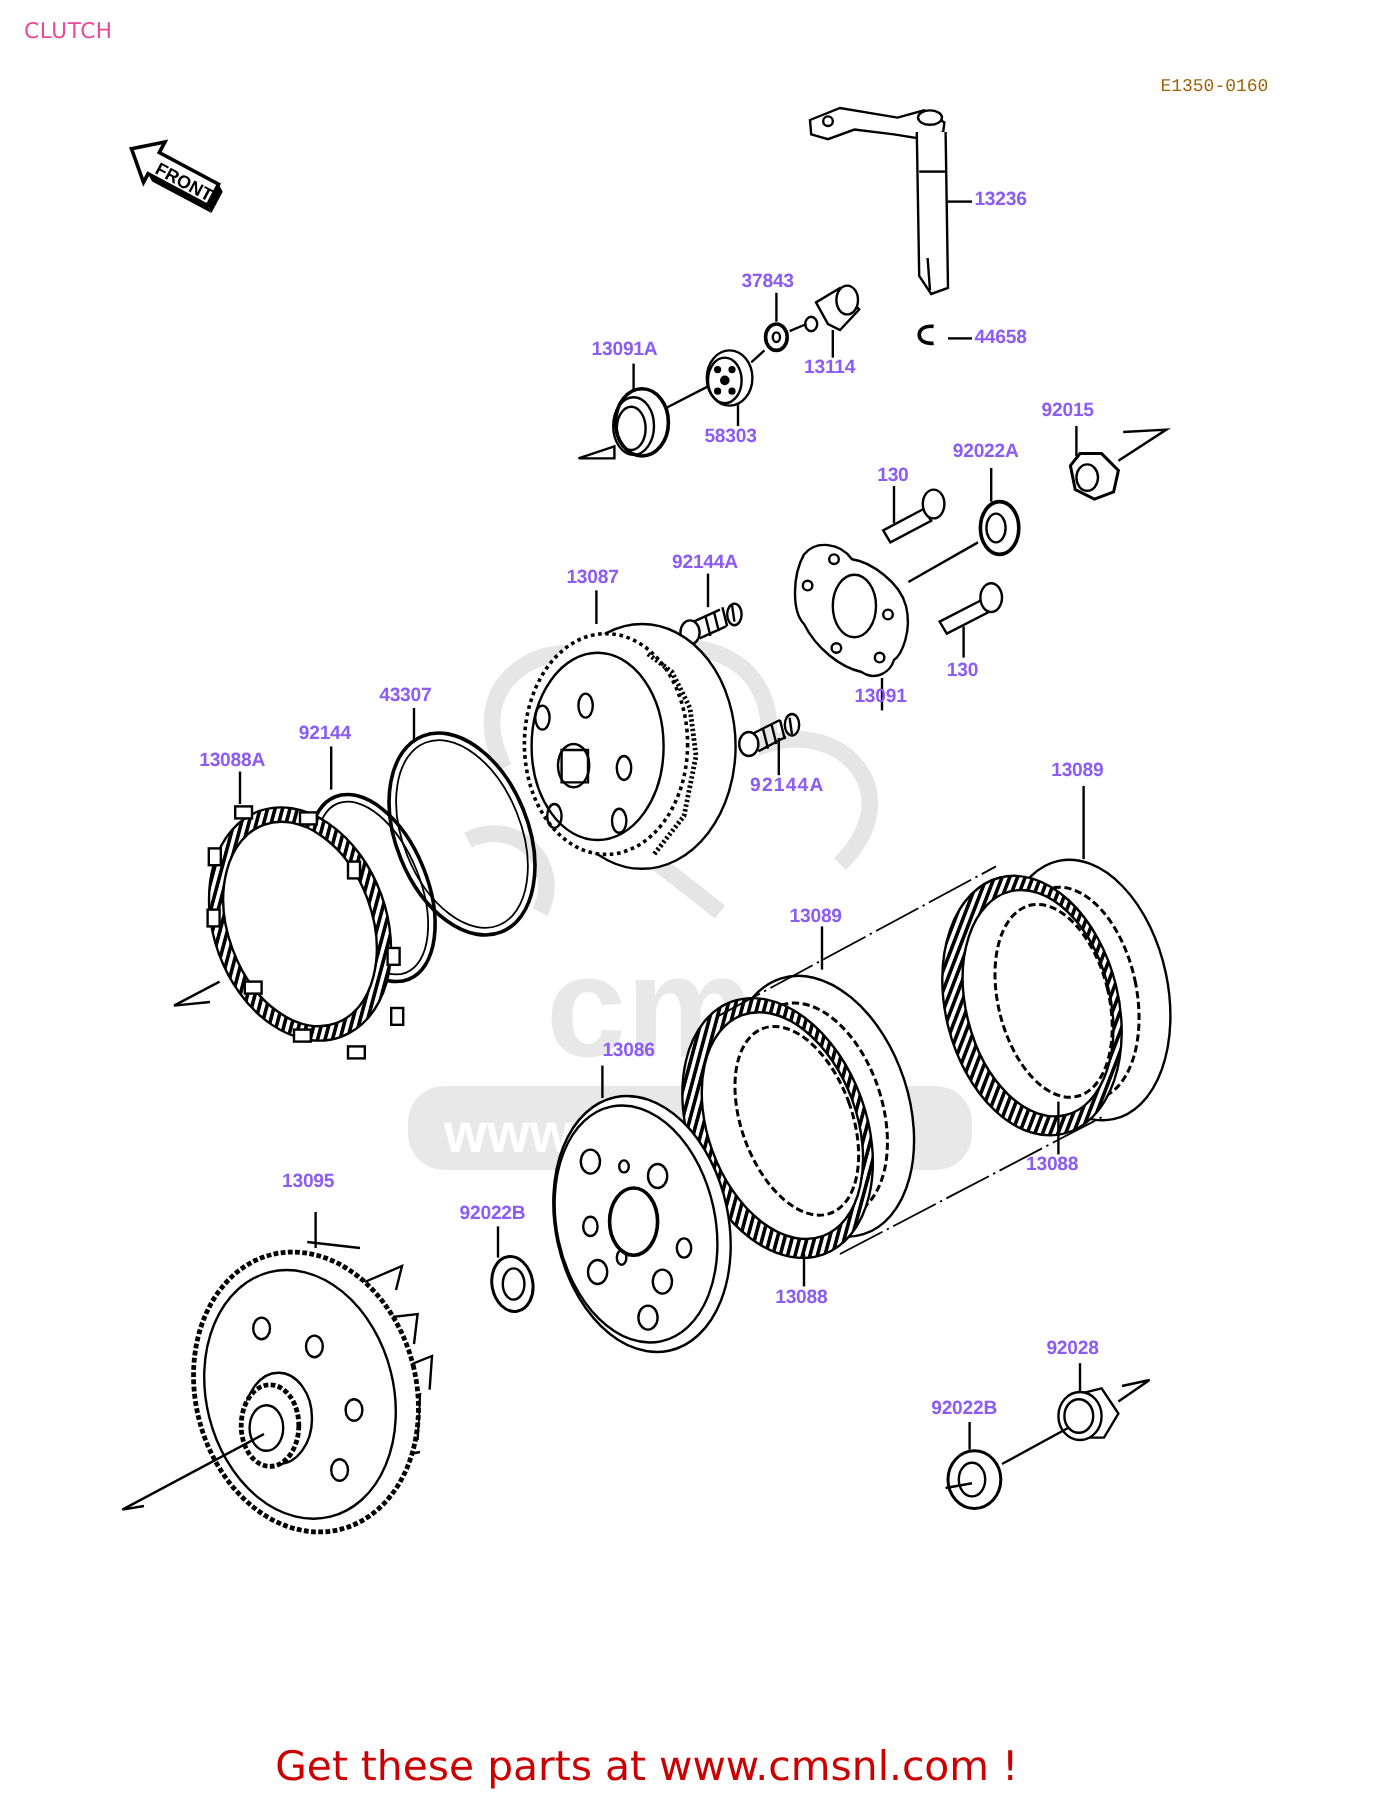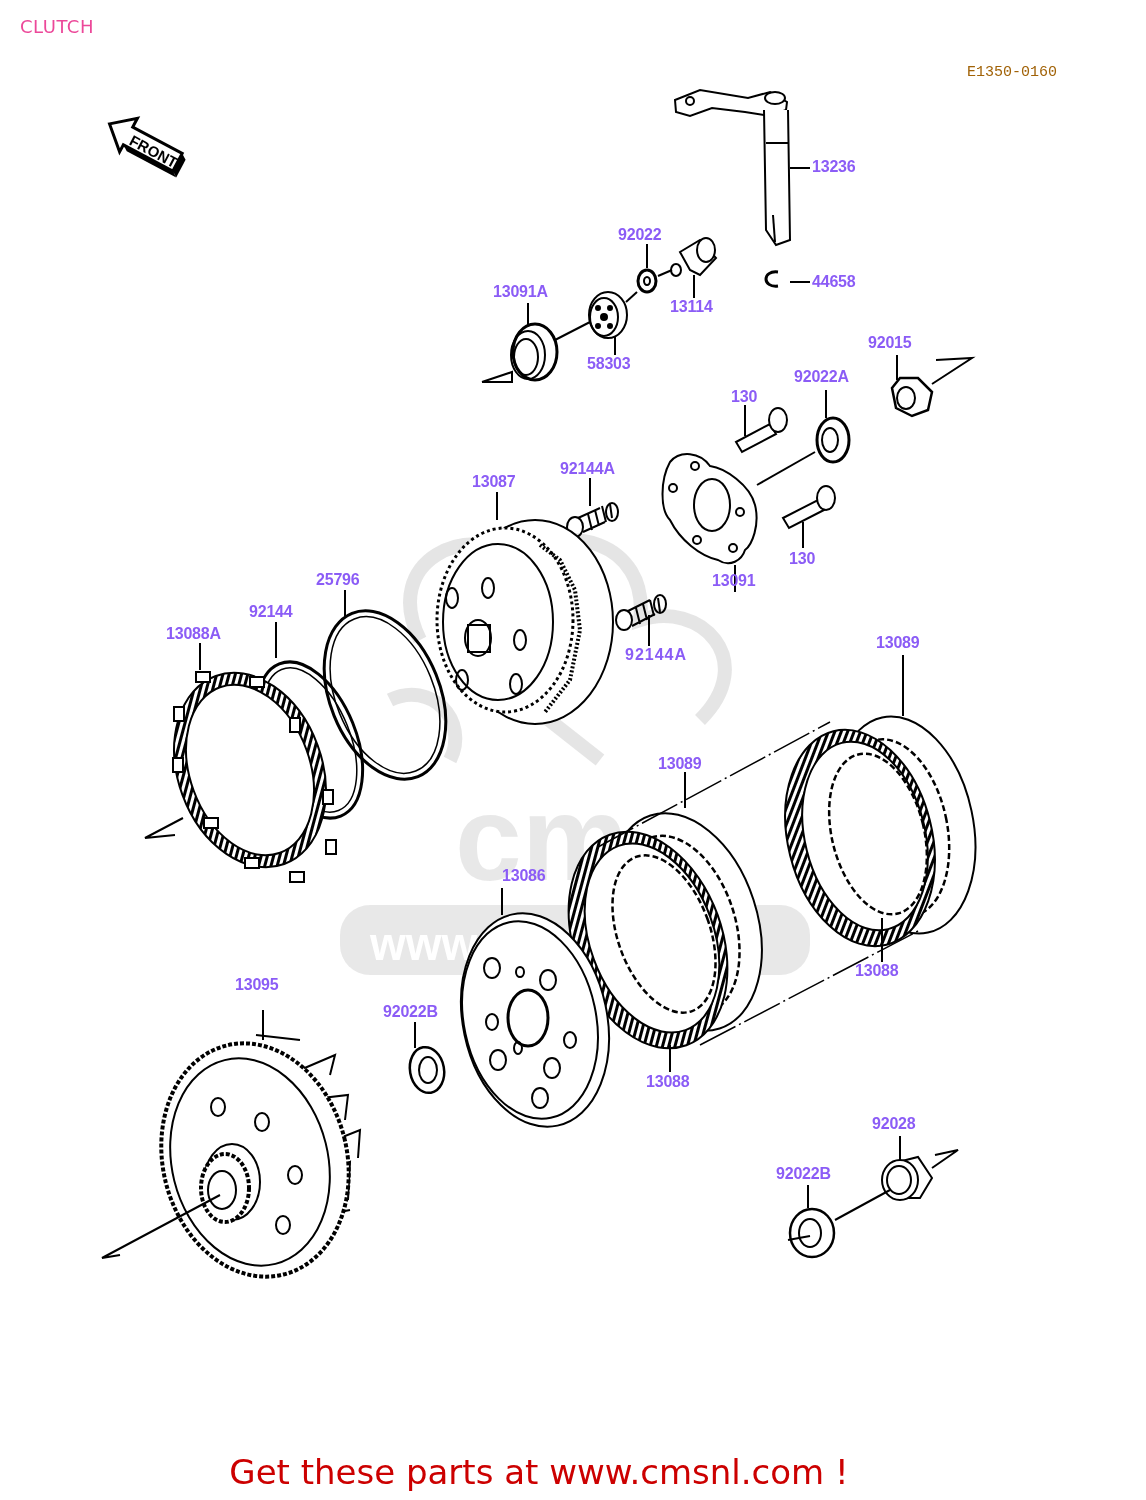--- a/index.html
+++ b/index.html
@@ -271,7 +271,7 @@
 </svg>
 
 <div class="lbl" style="left:812px;top:158px">13236</div>
-<div class="lbl" style="left:618px;top:226px">92022</div>
+<div class="lbl" style="left:618px;top:226px">37843</div>
 <div class="lbl" style="left:670px;top:298px">13114</div>
 <div class="lbl" style="left:812px;top:273px">44658</div>
 <div class="lbl" style="left:493px;top:283px">13091A</div>

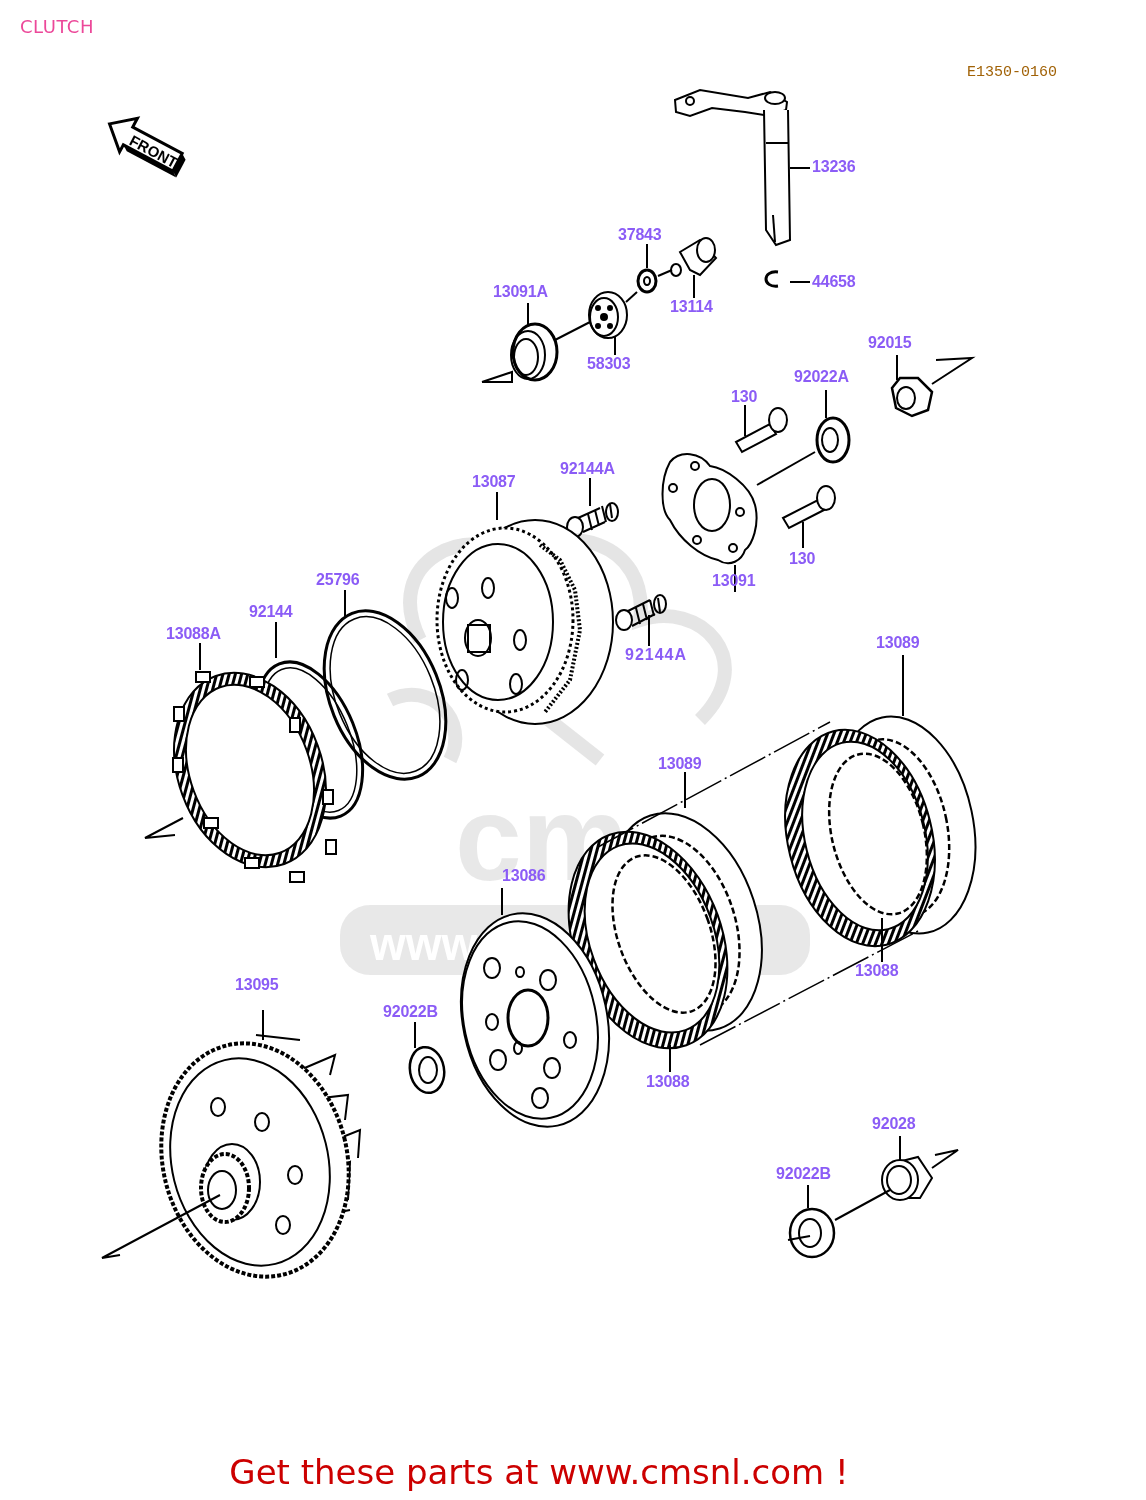--- a/index.html
+++ b/index.html
@@ -284,7 +284,7 @@
 <div class="lbl" style="left:712px;top:572px">13091</div>
 <div class="lbl" style="left:789px;top:550px">130</div>
 <div class="lbl" style="left:625px;top:646px;letter-spacing:1px">92144A</div>
-<div class="lbl" style="left:316px;top:571px">25796</div>
+<div class="lbl" style="left:316px;top:571px">43307</div>
 <div class="lbl" style="left:249px;top:603px">92144</div>
 <div class="lbl" style="left:166px;top:625px">13088A</div>
 <div class="lbl" style="left:876px;top:634px">13089</div>

